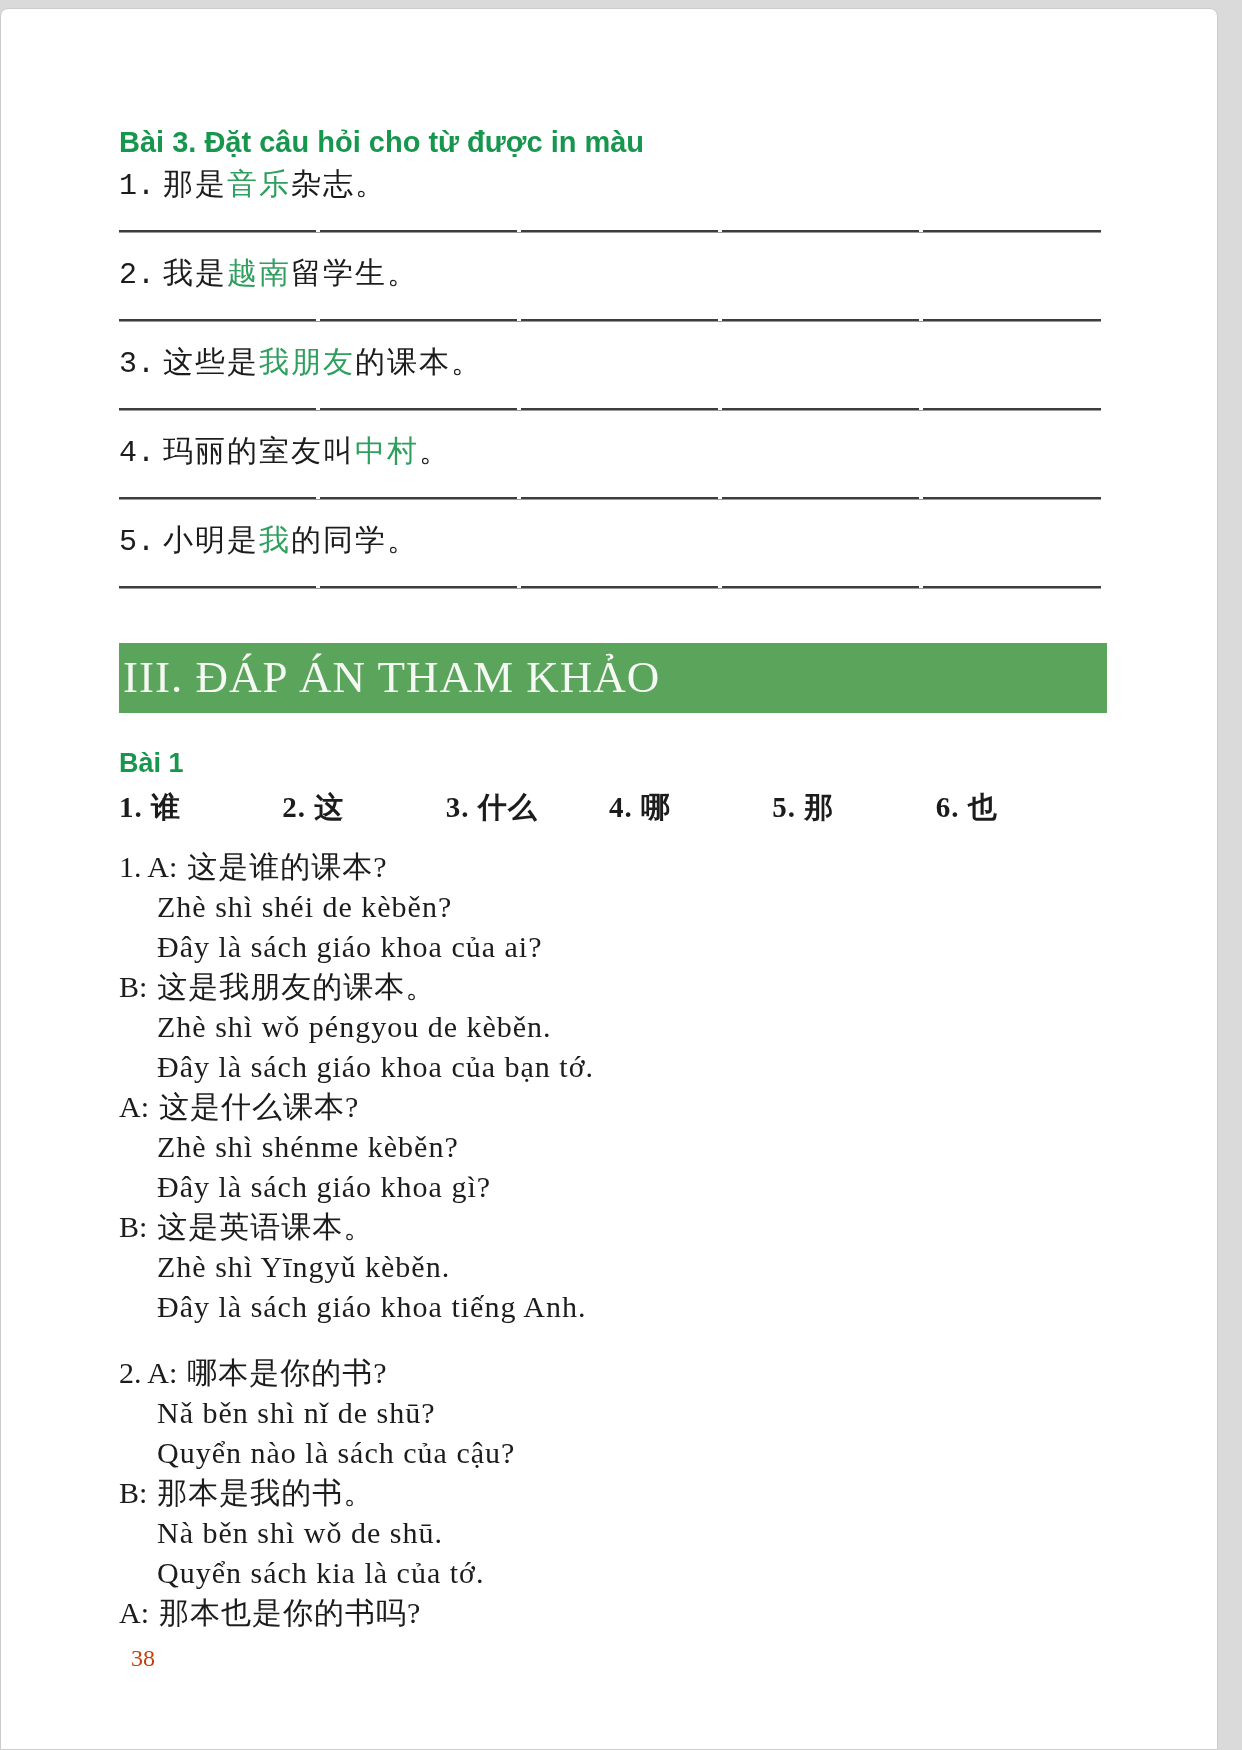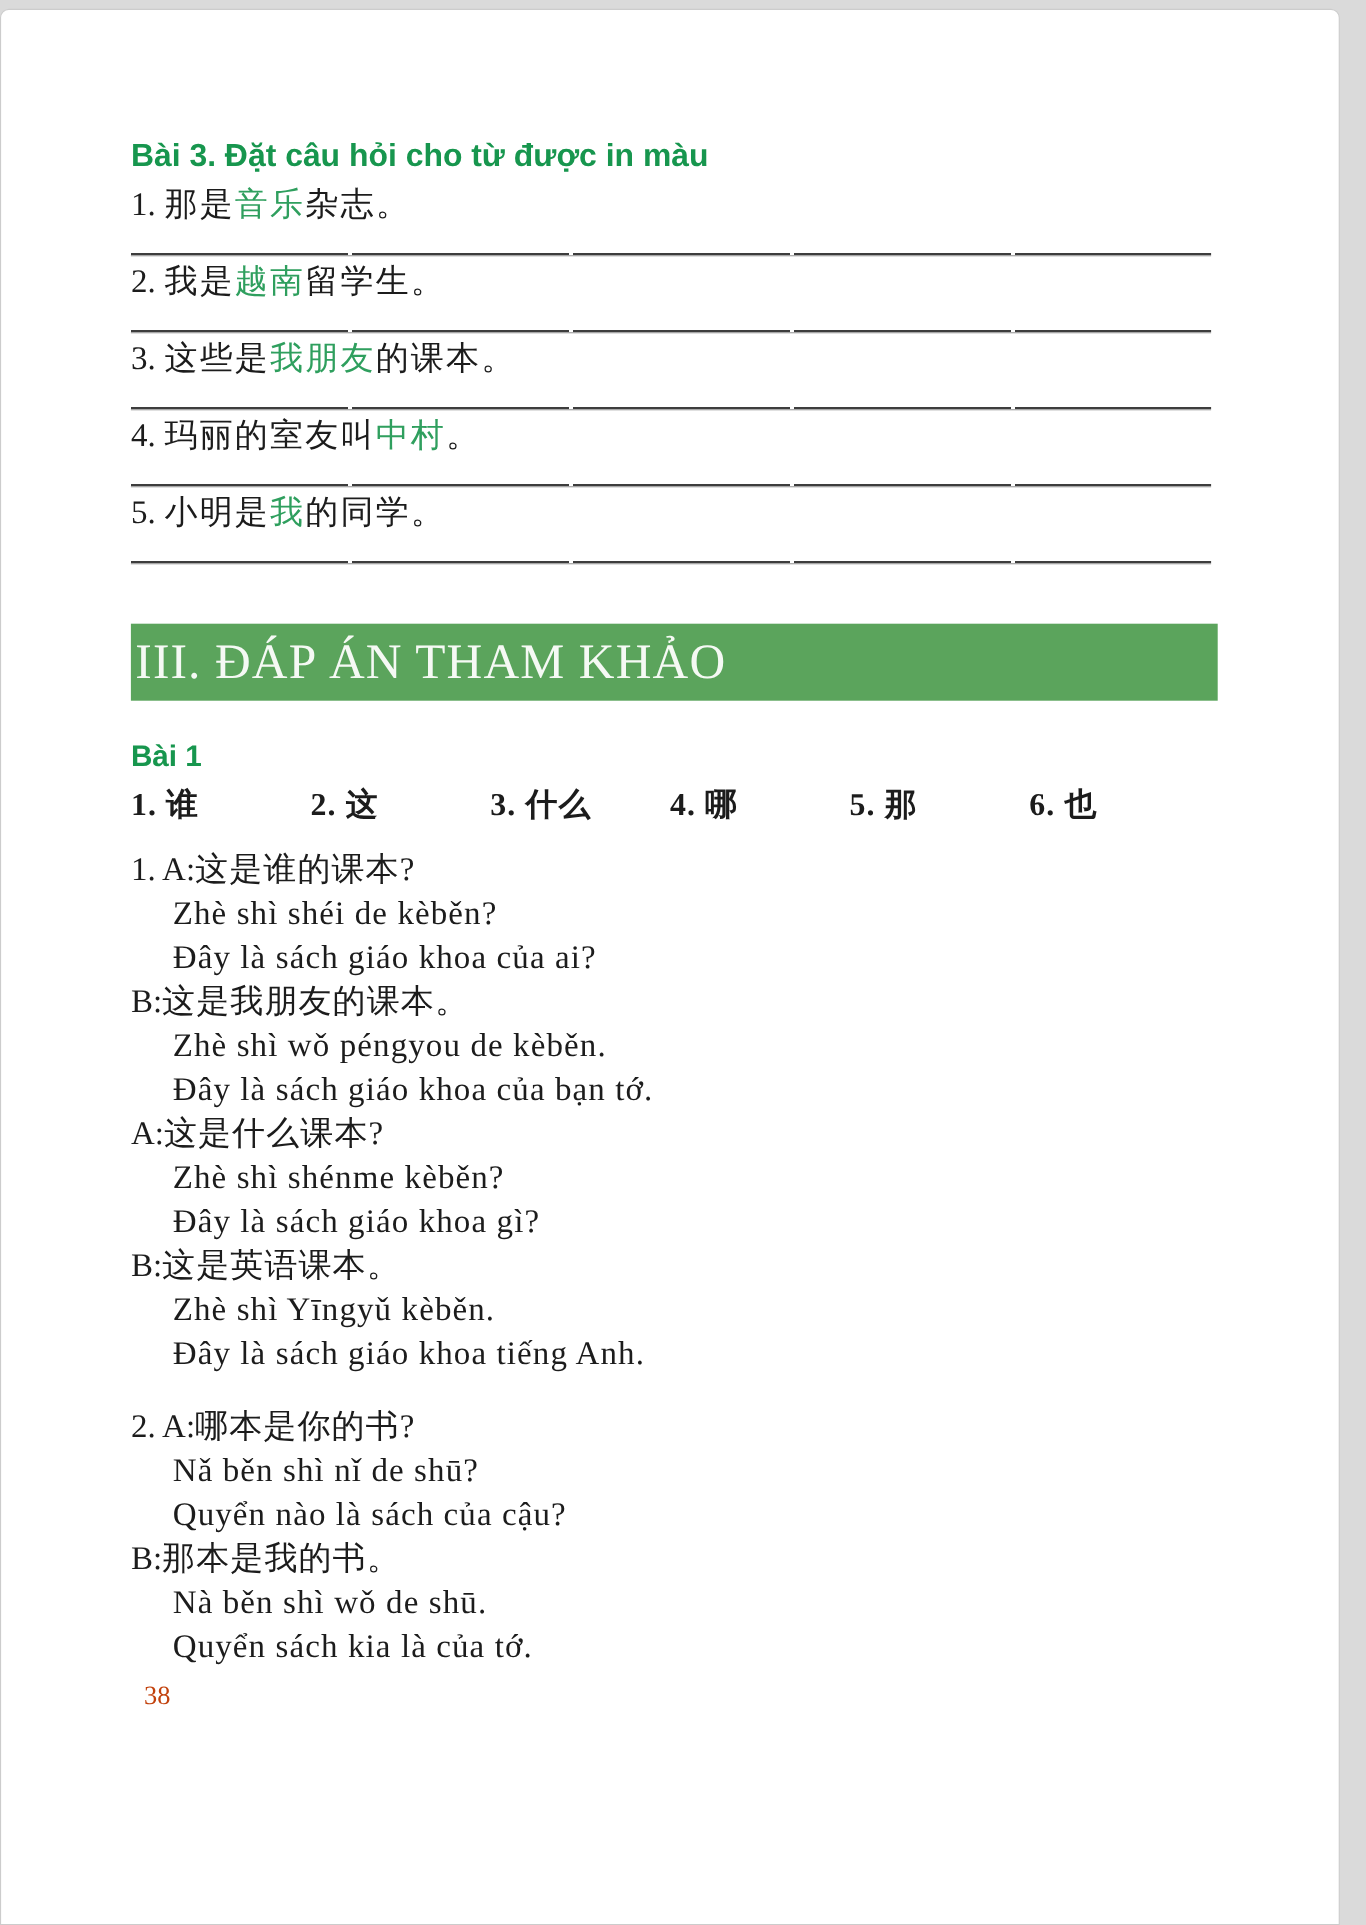--- a/index.html
+++ b/index.html
@@ -46,7 +46,7 @@
       #3d3d3d 0px, #3d3d3d 197px, transparent 197px, transparent 201px);
     border-bottom:1px solid #9a9a9a;
   }
-  .ex-item { margin-bottom:5px; }
+  .ex-item { margin-bottom:24px;font-family:Liberation Mono, monospace; }
   
   .banner {
     margin-top:54px;

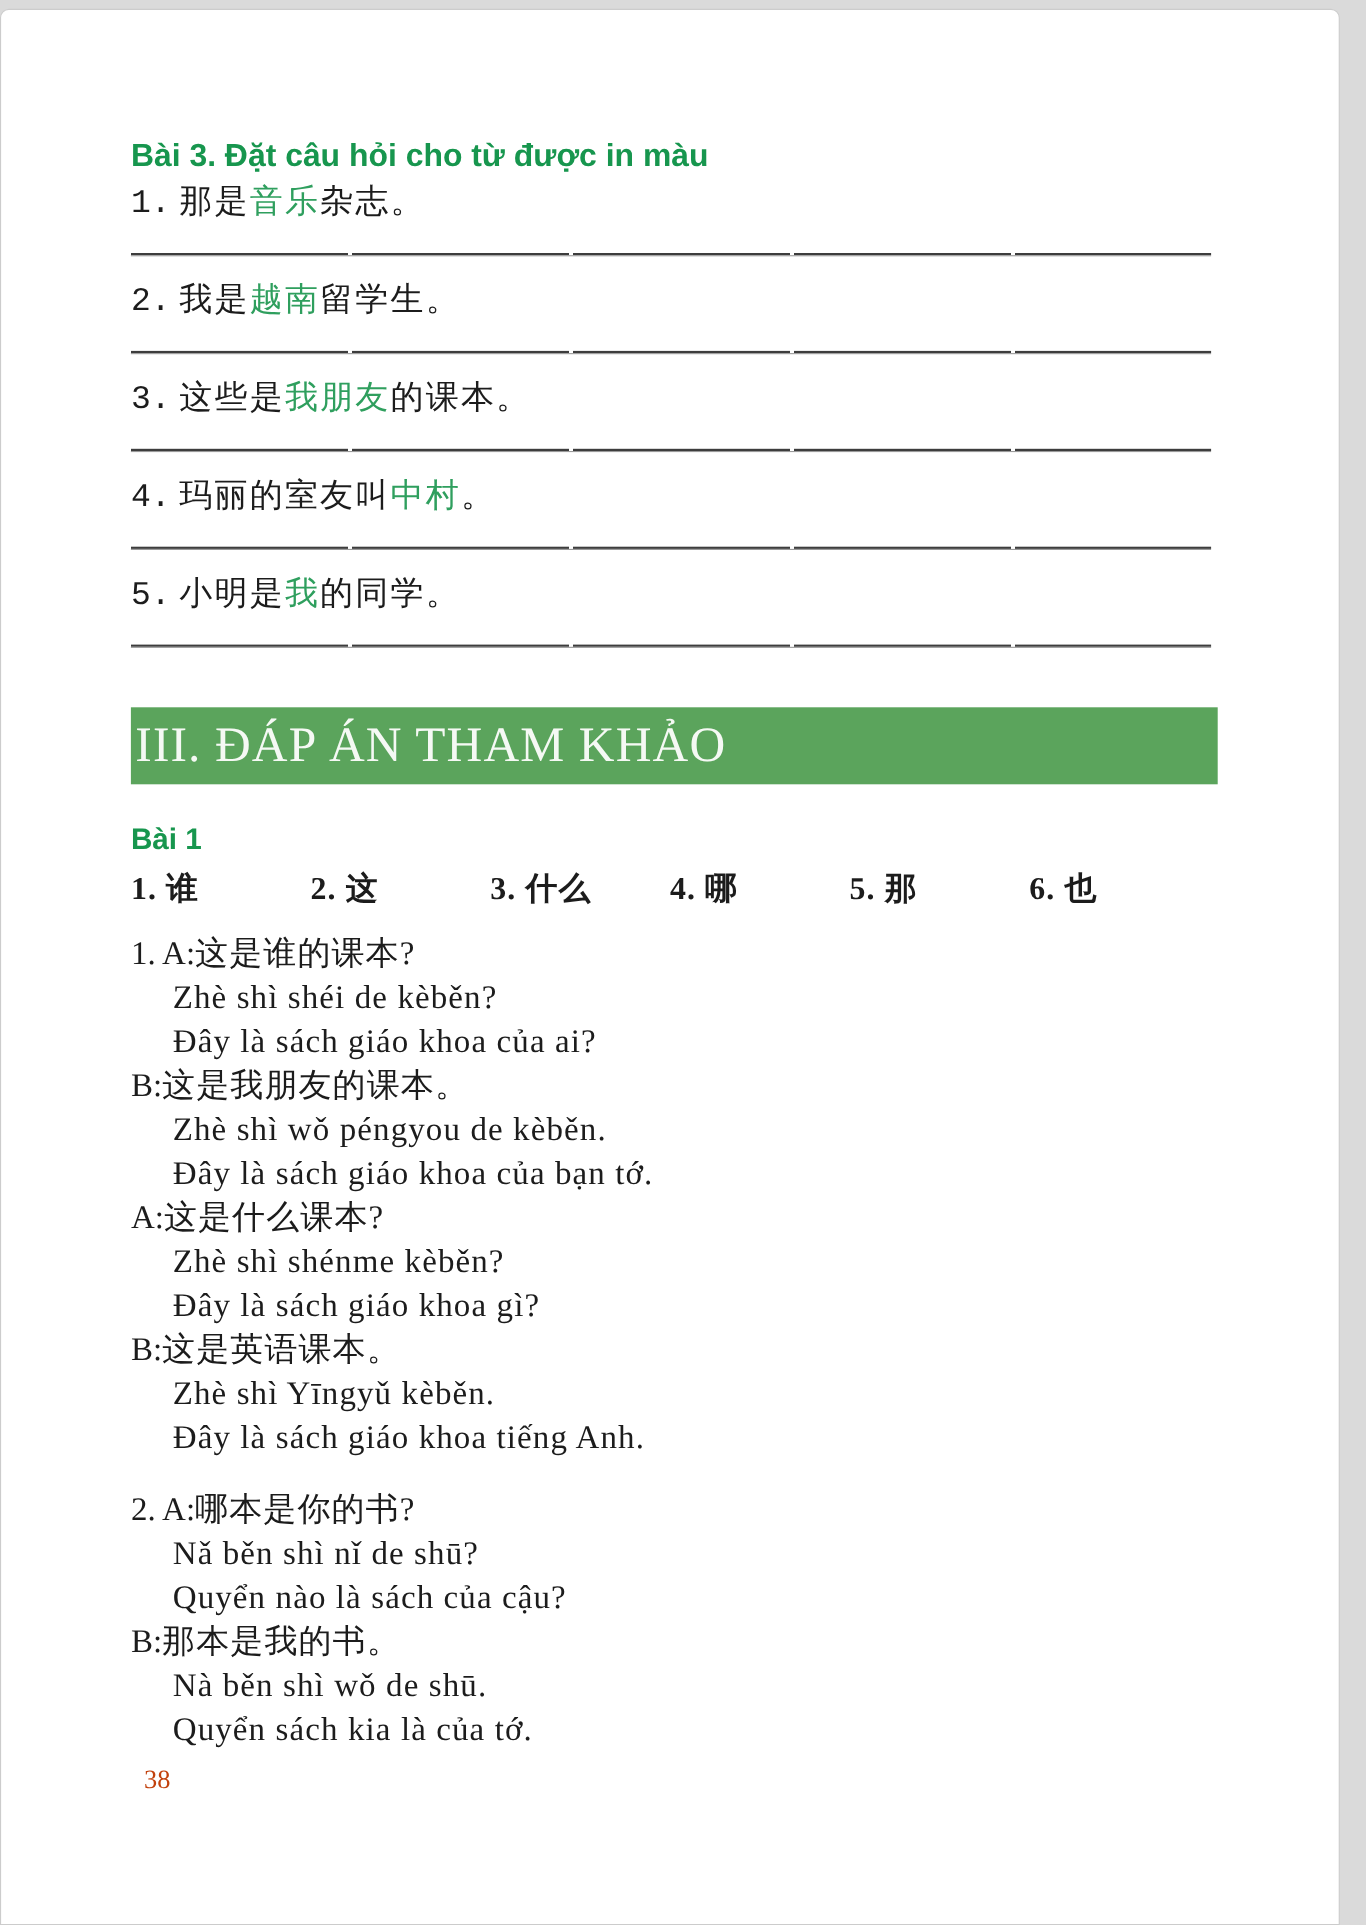--- a/index.html
+++ b/index.html
@@ -84,7 +84,7 @@
     letter-spacing:1px;
     white-space:nowrap;
   }
-  .dlabel { letter-spacing:0; }
+  .dlabel { margin-right:10px; letter-spacing:0; }
   .dlabel.empty { display:inline-block; width:28px; margin-right:10px; }
   .page-number {
     margin-top:12px;

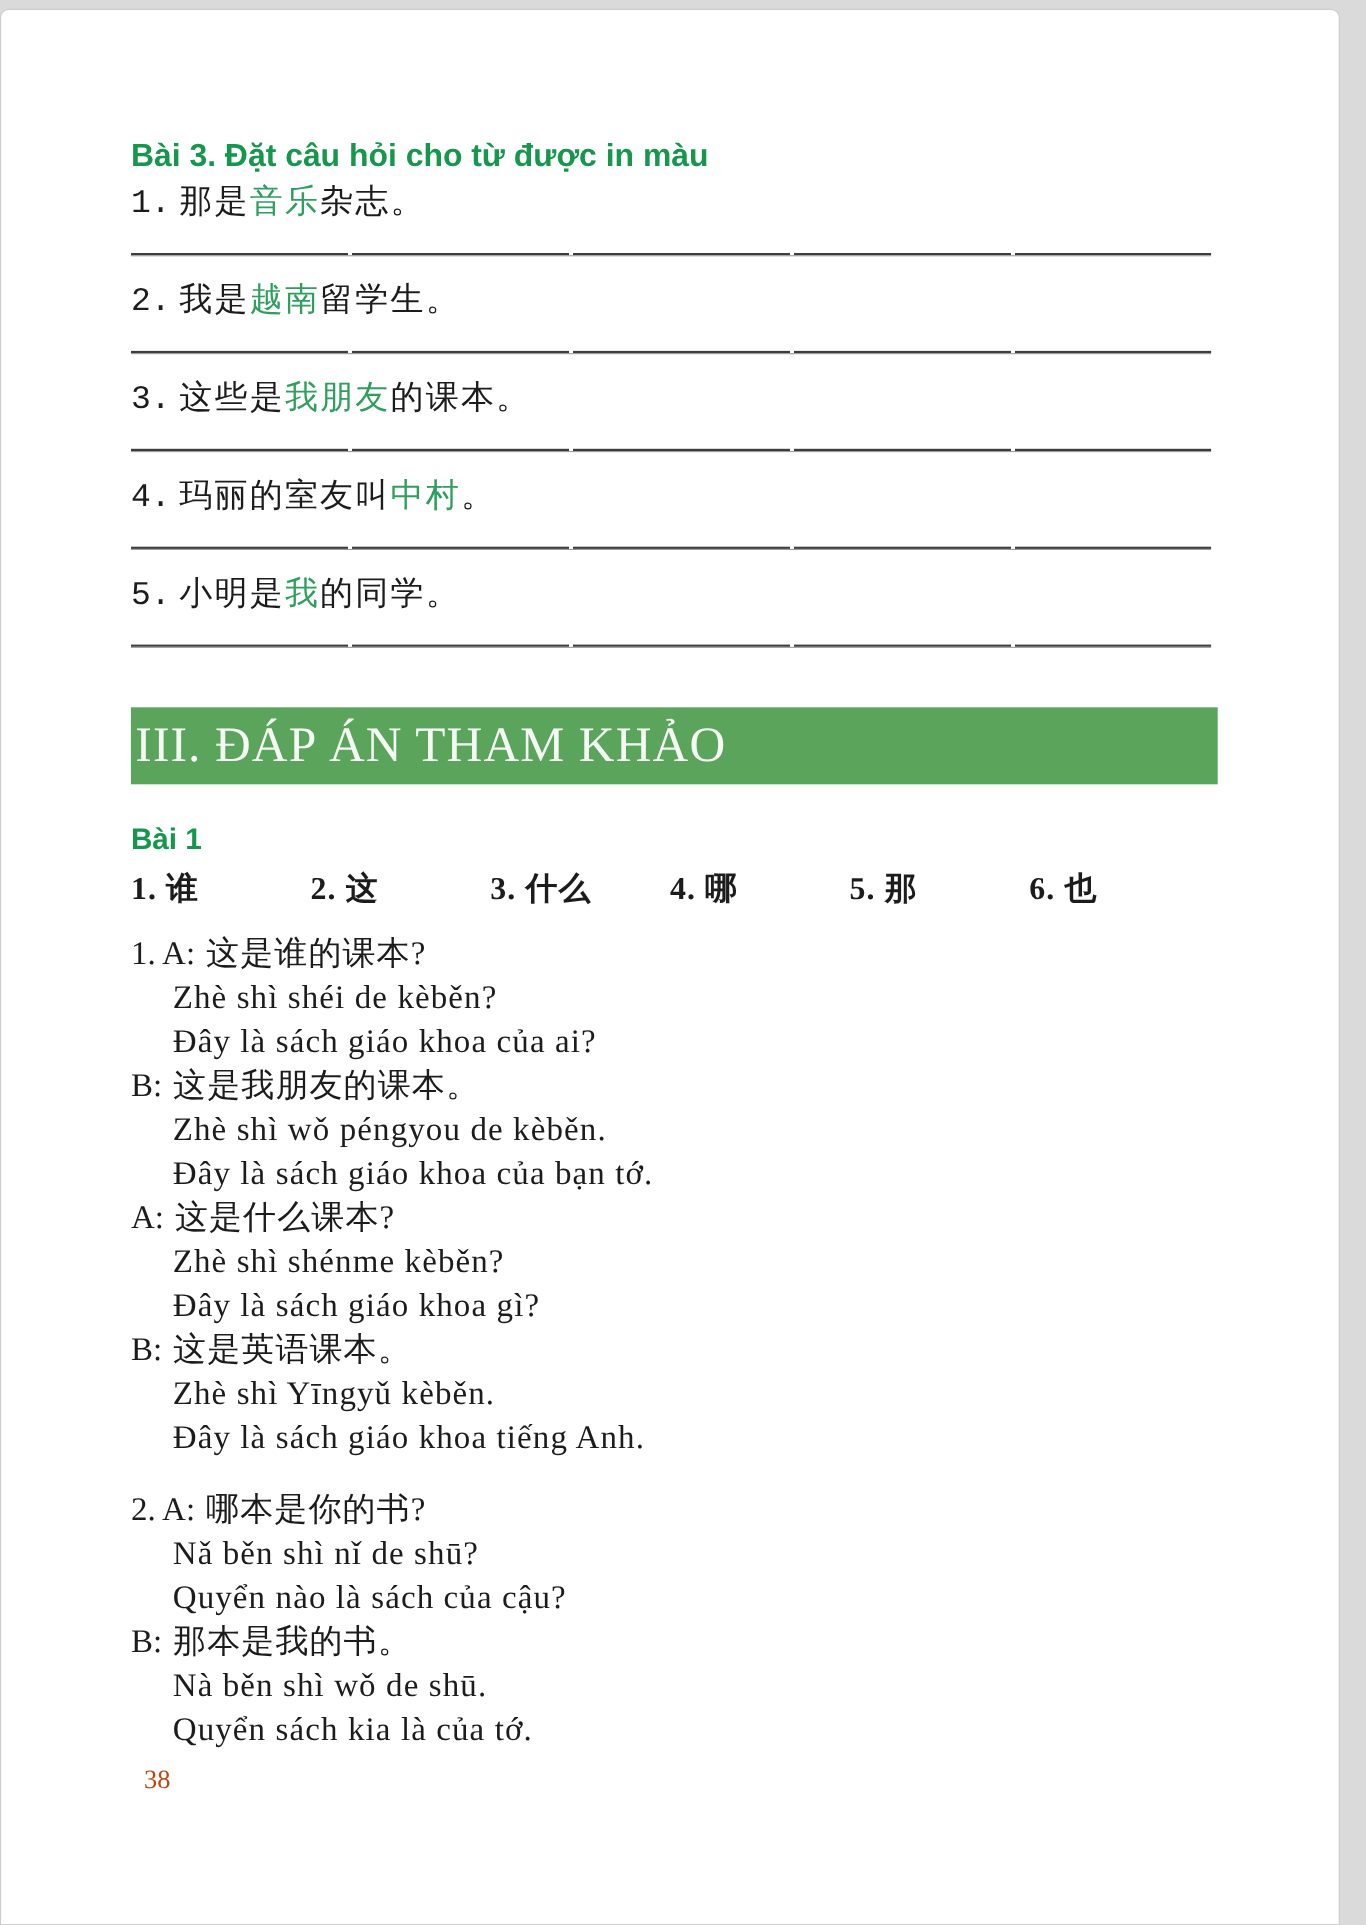--- a/index.html
+++ b/index.html
@@ -189,6 +189,7 @@
 
         <div class="dline"><span class="dlabel empty"></span><span>Quyển sách kia là của tớ.</span></div>
 
+        <div class="dline"><span class="dlabel">A:</span><span>那本也是你的书吗?</span></div>
       </div>
 
     <div class="page-number">38</div>

